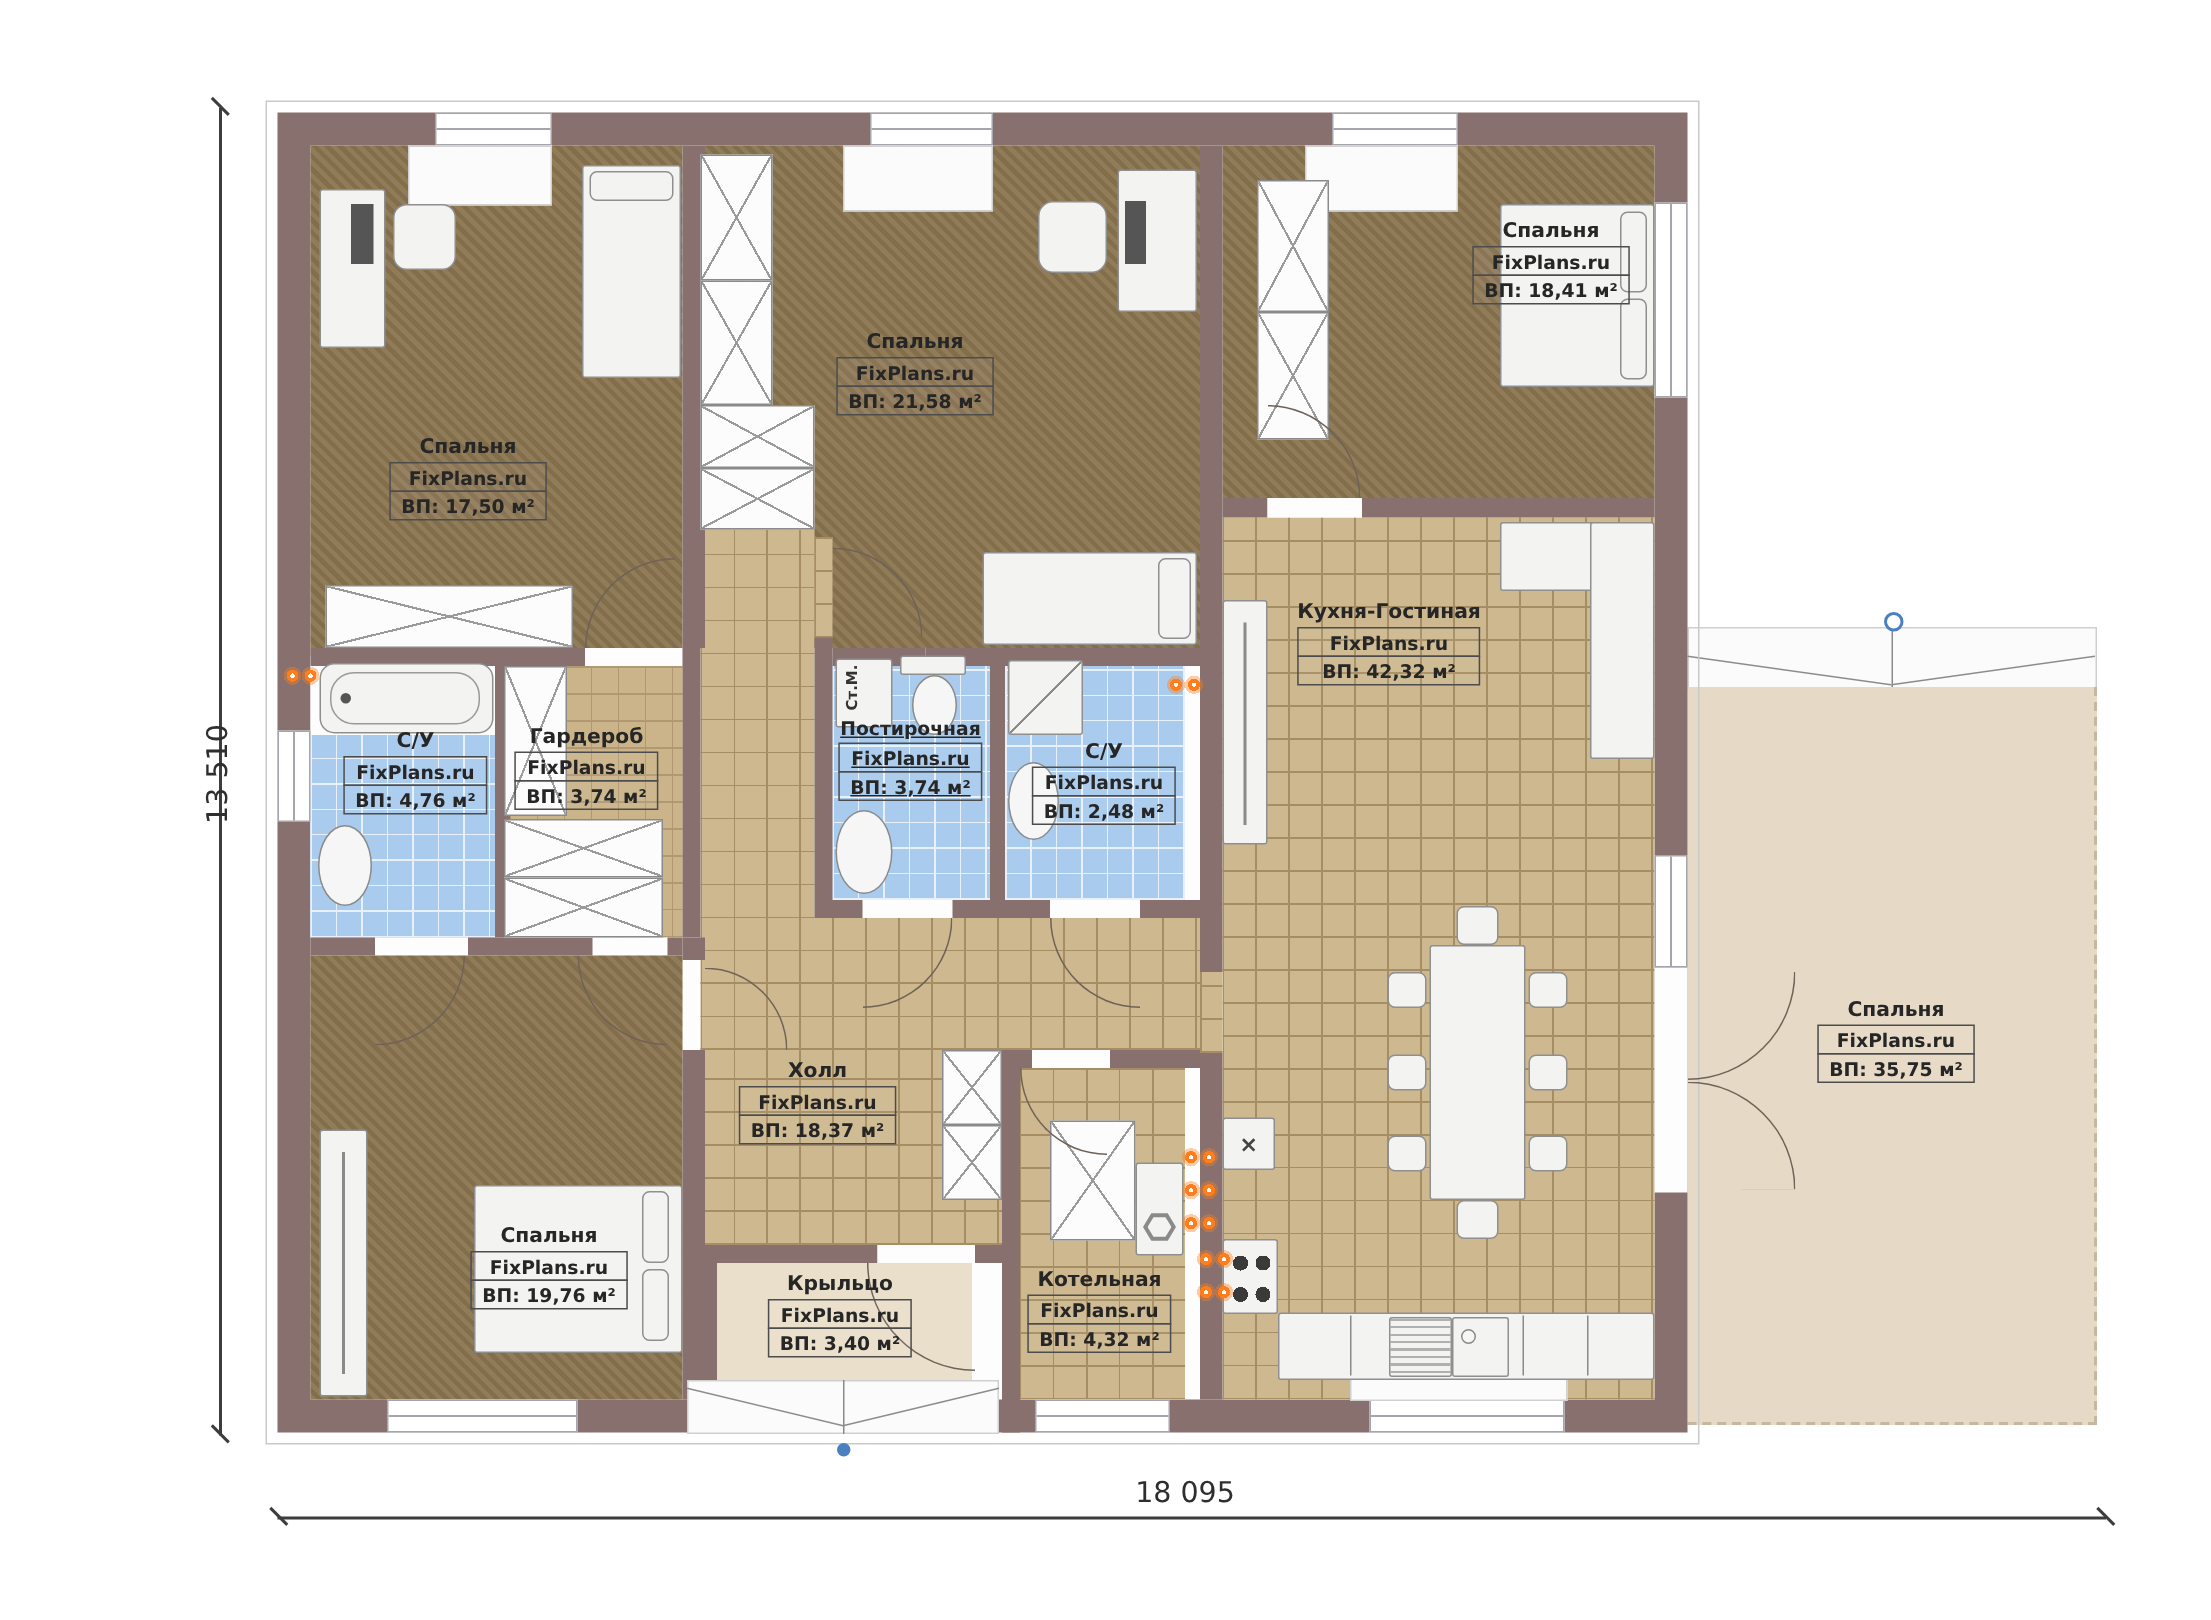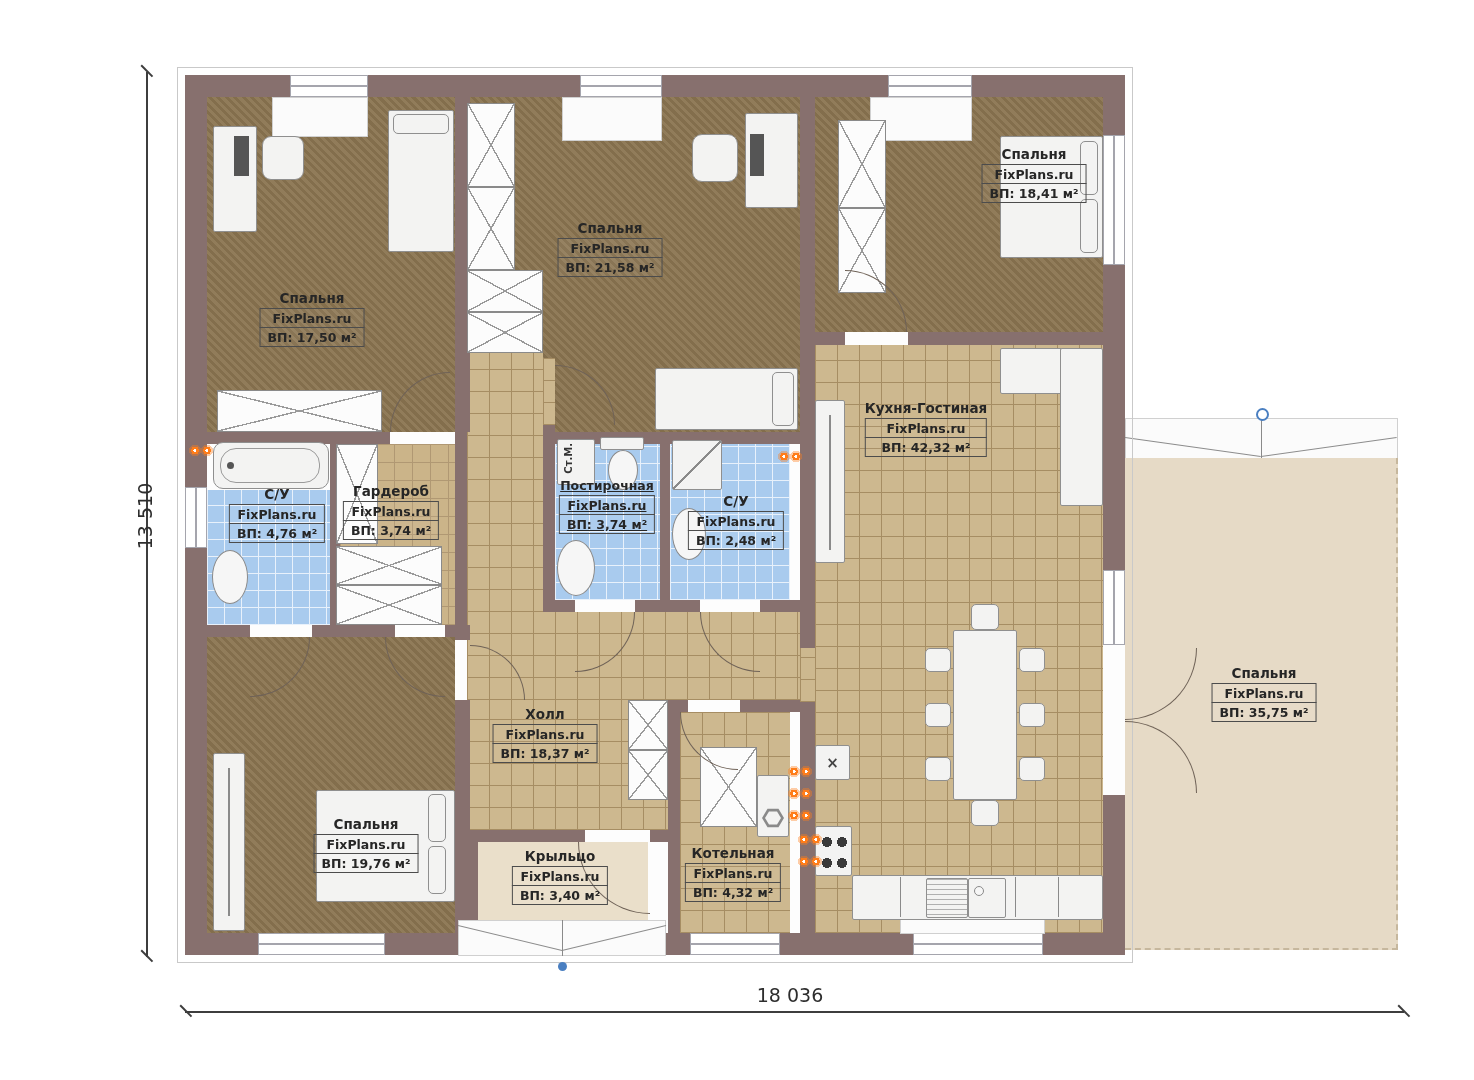--- a/index.html
+++ b/index.html
@@ -81,7 +81,7 @@
   <div class="dimline" style="left:185px;top:1011px;width:1219px;height:1.6px;"></div>
   <div class="tick" style="left:178px;top:1010px;"></div>
   <div class="tick" style="left:1396px;top:1010px;"></div>
-  <div class="dimtext" style="left:710px;top:984px;width:160px;">18 036</div>
+  <div class="dimtext" style="left:710px;top:984px;width:160px;">18 095</div>
 
   <div class="niche" style="left:1125px;top:418px;width:273px;height:42px;"></div>
   <div class="roofline" style="left:1125px;top:437px;width:137px;transform:rotate(8deg);"></div>

